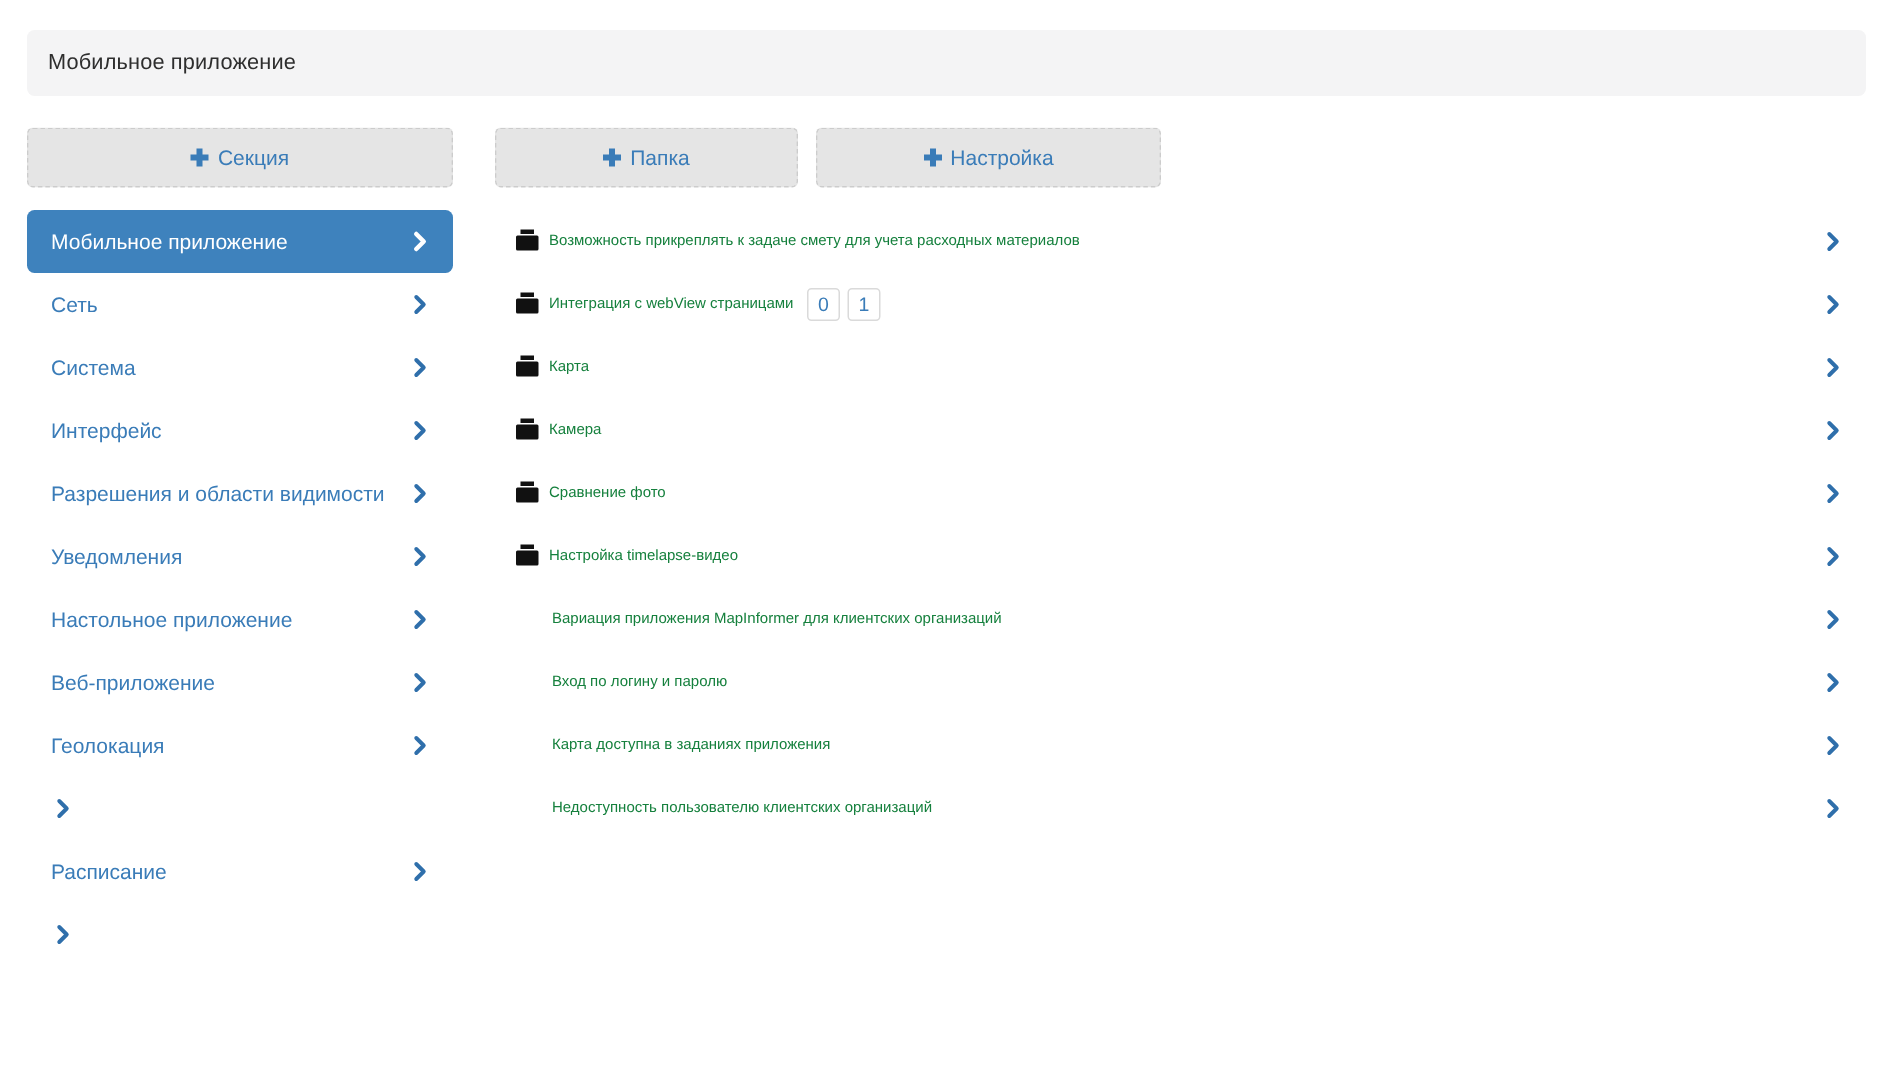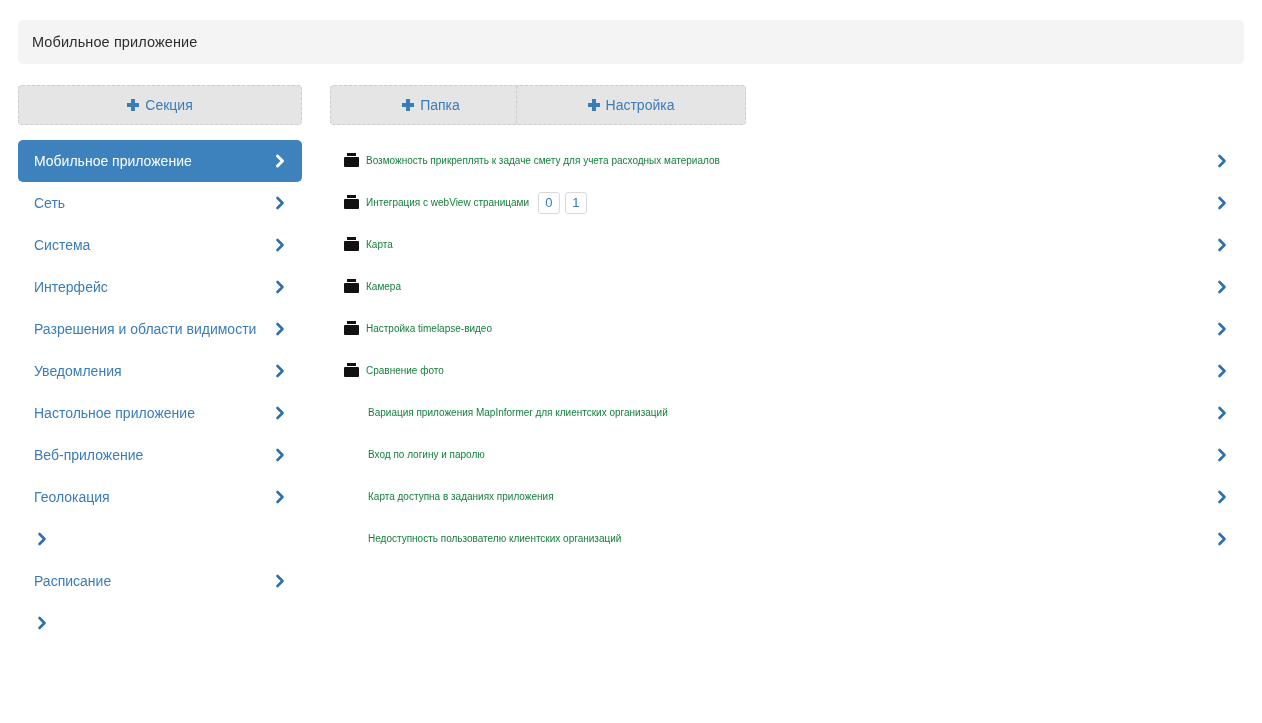--- a/index.html
+++ b/index.html
@@ -76,7 +76,7 @@
   }
   #btn-section { left: 18px;  width: 284px; }
   #btn-folder  { left: 330px; width: 202px; }
-  #btn-setting { left: 516px; width: 230px; }
+  #btn-setting { left: 544px; width: 230px; }
 
   
   .plus-shape {

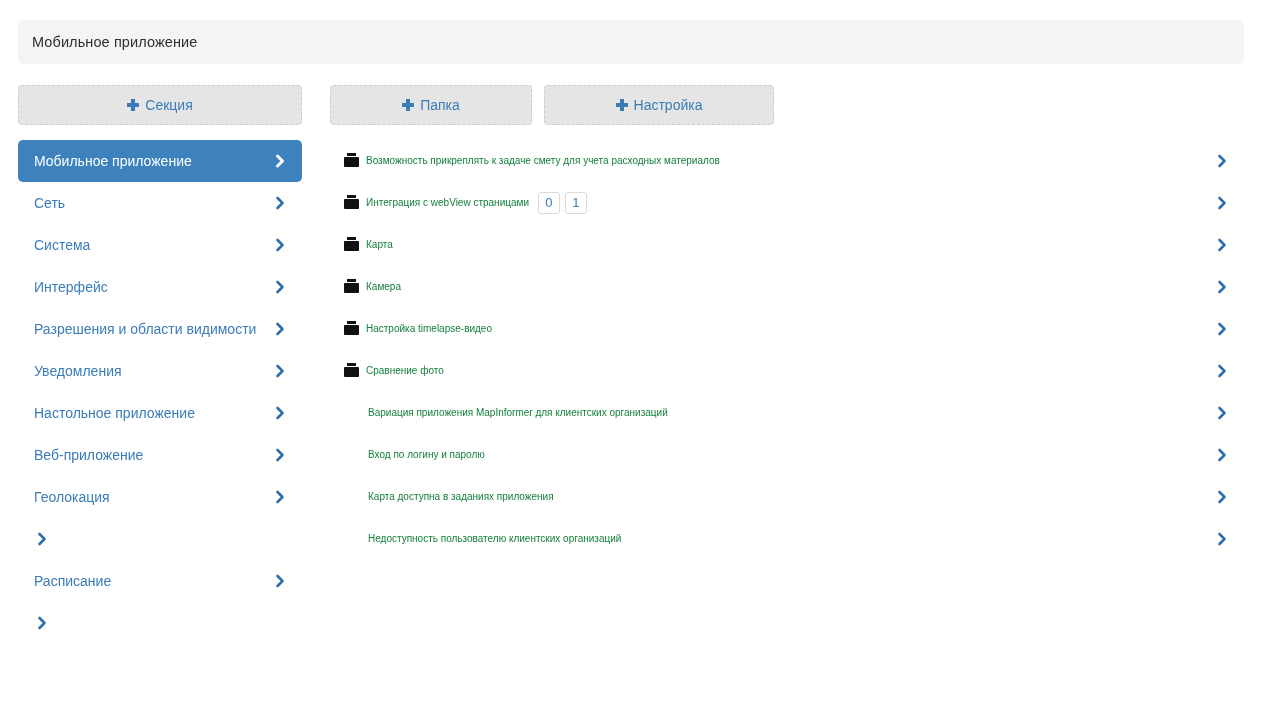--- a/index.html
+++ b/index.html
@@ -410,17 +410,17 @@
       </div>
       <div class="main-row">
         <span class="row-icon"><span class="folder-glyph"></span></span>
+        <span class="row-label">Сравнение фото</span>
+        <span class="row-spring"></span>
+        <span class="row-chev">
+          <svg viewBox="0 0 16 16" width="16" height="16">
+            <polyline points="5.5,3 10.5,8 5.5,13"></polyline>
+          </svg>
+        </span>
+      </div>
+      <div class="main-row">
+        <span class="row-icon"><span class="folder-glyph"></span></span>
         <span class="row-label">Настройка timelapse-видео</span>
-        <span class="row-spring"></span>
-        <span class="row-chev">
-          <svg viewBox="0 0 16 16" width="16" height="16">
-            <polyline points="5.5,3 10.5,8 5.5,13"></polyline>
-          </svg>
-        </span>
-      </div>
-      <div class="main-row">
-        <span class="row-icon"><span class="folder-glyph"></span></span>
-        <span class="row-label">Сравнение фото</span>
         <span class="row-spring"></span>
         <span class="row-chev">
           <svg viewBox="0 0 16 16" width="16" height="16">

